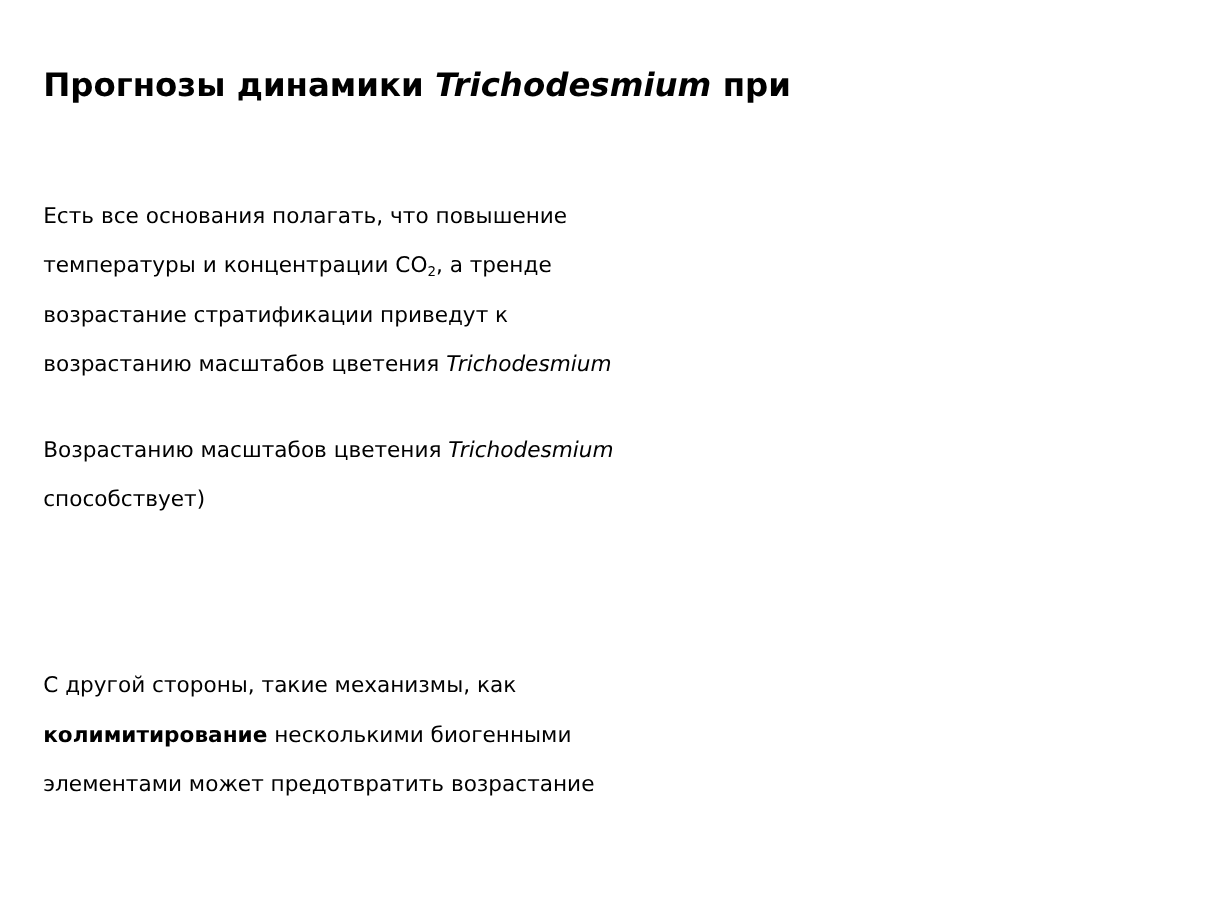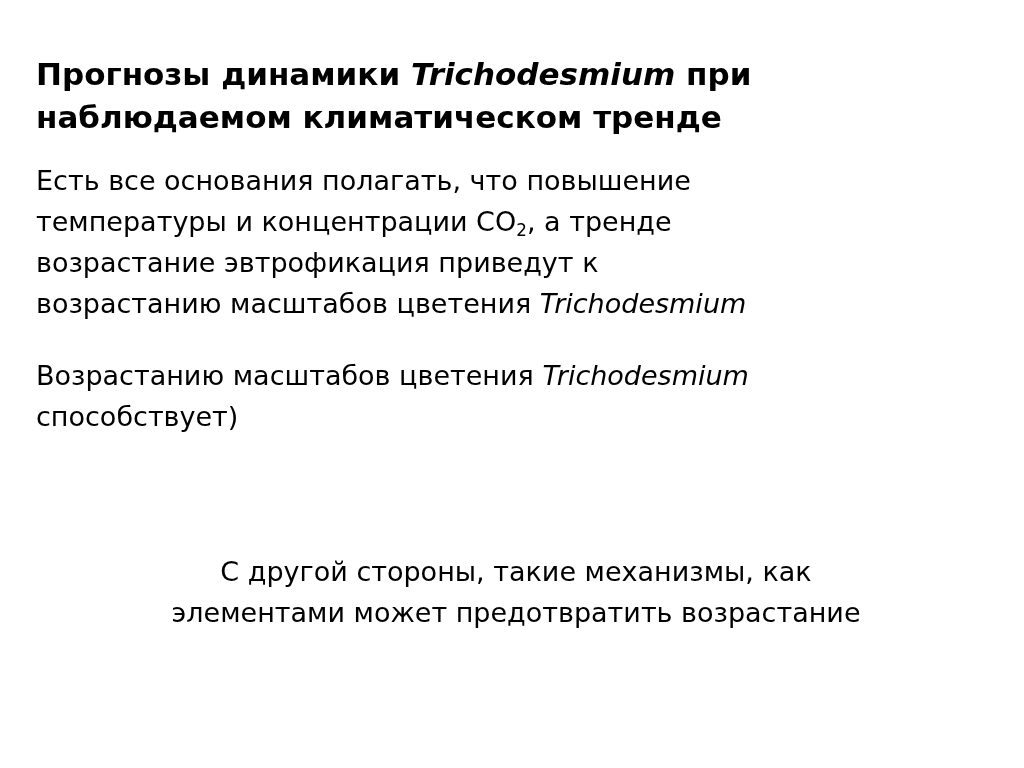--- a/index.html
+++ b/index.html
@@ -30,7 +30,7 @@
     left: 36px;
     top: 32px;
     width: 900px;
-    font-size: 31px;
+    font-size: 27px;
     font-weight: bold;
     line-height: 43px;
     letter-spacing: 0px;

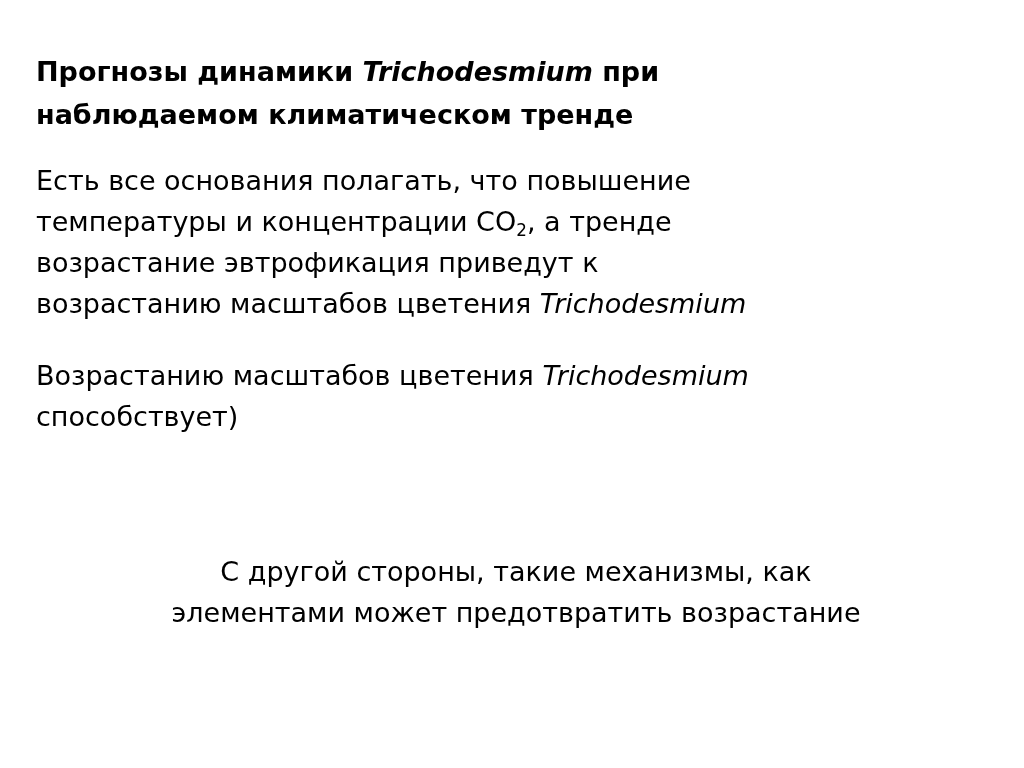--- a/index.html
+++ b/index.html
@@ -84,7 +84,6 @@
   <h1 class="slide-title">
     <span><span>Прогнозы динамики </span><span class="sp-name">Trichodesmium</span><span> при</span></span>
     <br>
-    <span>наблюдаемом климатическом тренде</span>
   </h1>
 
   <div class="body-block" id="para-1">

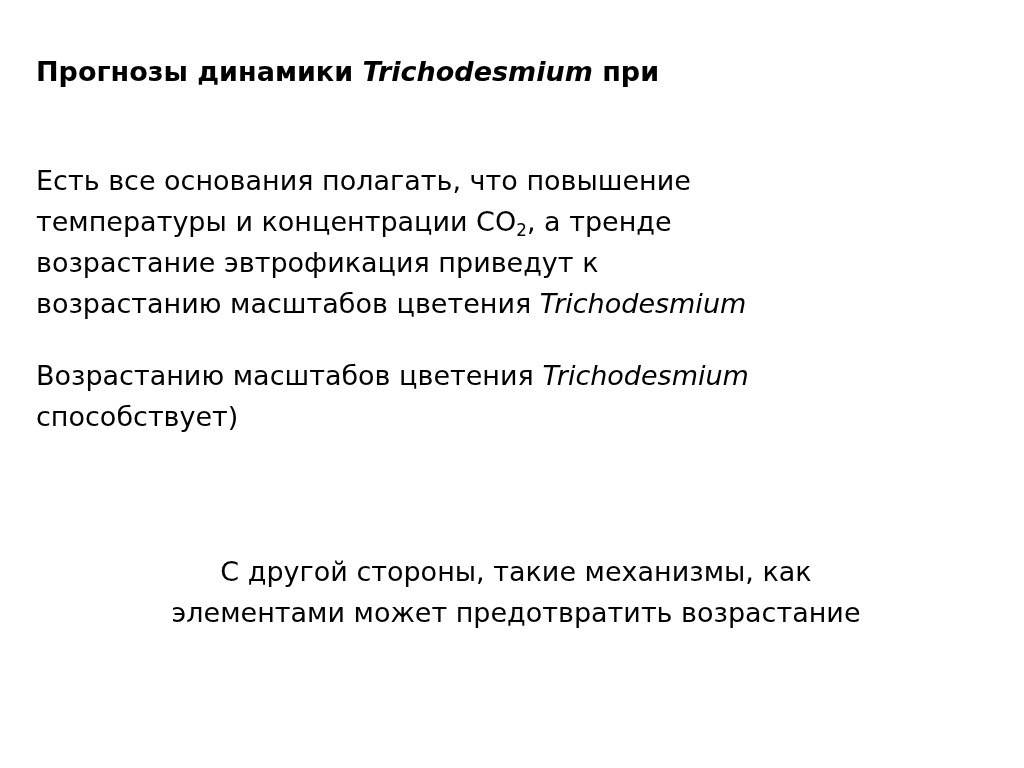--- a/index.html
+++ b/index.html
@@ -49,7 +49,7 @@
   }
 
   .para {
-    font-size: 27px;
+    font-size: 18px;
     line-height: 41px;
     color: #000000;
     margin: 0;

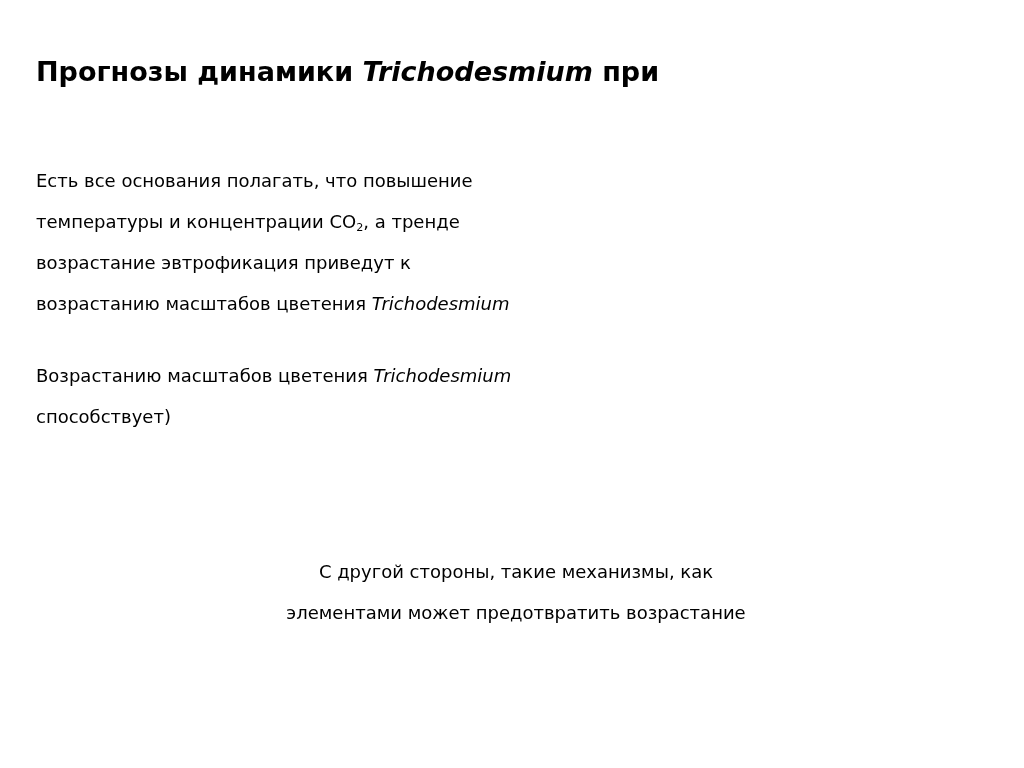--- a/index.html
+++ b/index.html
@@ -90,7 +90,7 @@
     <p class="para">
         <span class="line"><span>Есть все основания полагать, что повышение</span></span>
         <span class="line"><span>температуры и концентрации CO</span><sub>2</sub><span>, а тренде</span></span>
-        <span class="line"><span>возрастание эвтрофикация приведут к</span></span>
+        <span class="line"><span>возрастание стратификации приведут к</span></span>
         <span class="line"><span>возрастанию масштабов цветения </span><span class="sp-name">Trichodesmium</span></span>
       </p>
   </div>

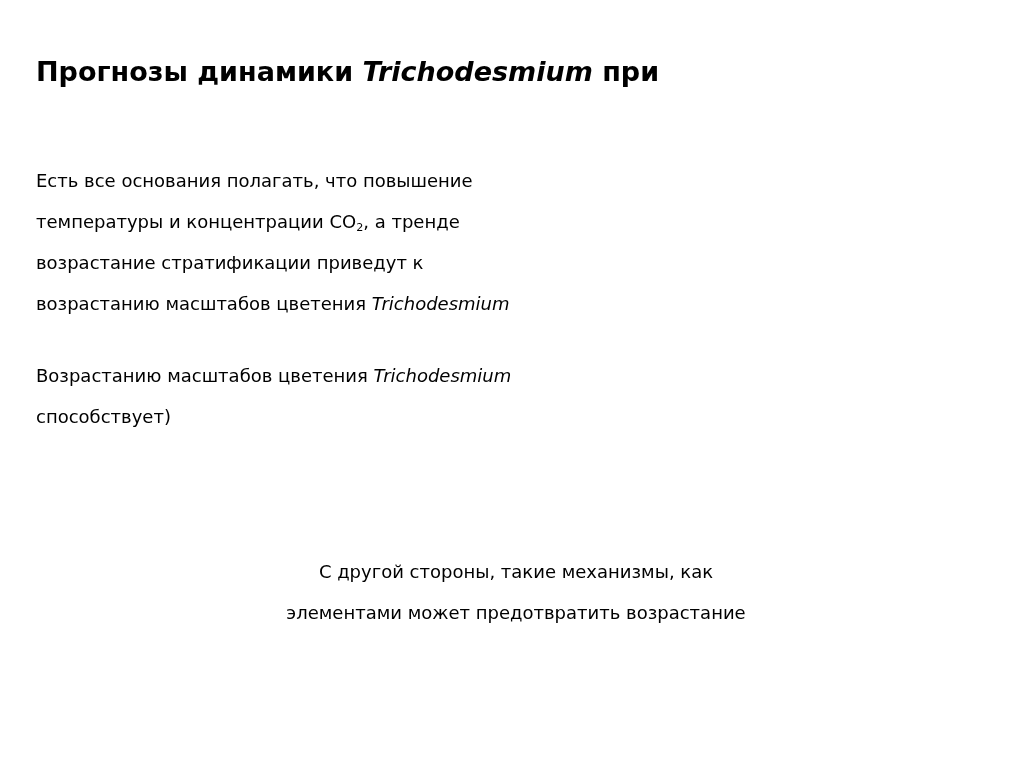--- a/index.html
+++ b/index.html
@@ -74,7 +74,7 @@
 
   #para-1 { top: 160px; }
   #para-2 { top: 355px; }
-  #para-3 { top: 551px; text-align: center; }
+  #para-3 { top: 551px; }
 </style>
 </head>
 <body>

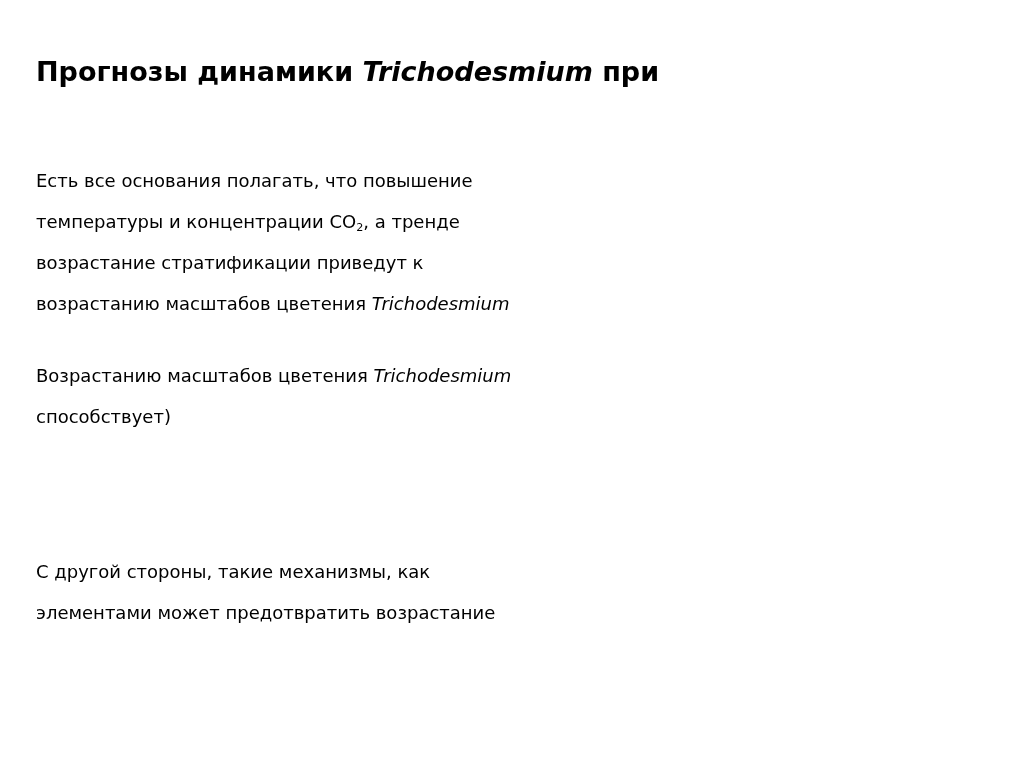--- a/index.html
+++ b/index.html
@@ -105,6 +105,7 @@
   <div class="body-block" id="para-3">
     <p class="para">
         <span class="line"><span>С другой стороны, такие механизмы, как</span></span>
+        <span class="line"><span class="strong">колимитирование</span><span> несколькими биогенными</span></span>
         <span class="line"><span>элементами может предотвратить возрастание</span></span>
       </p>
   </div>

